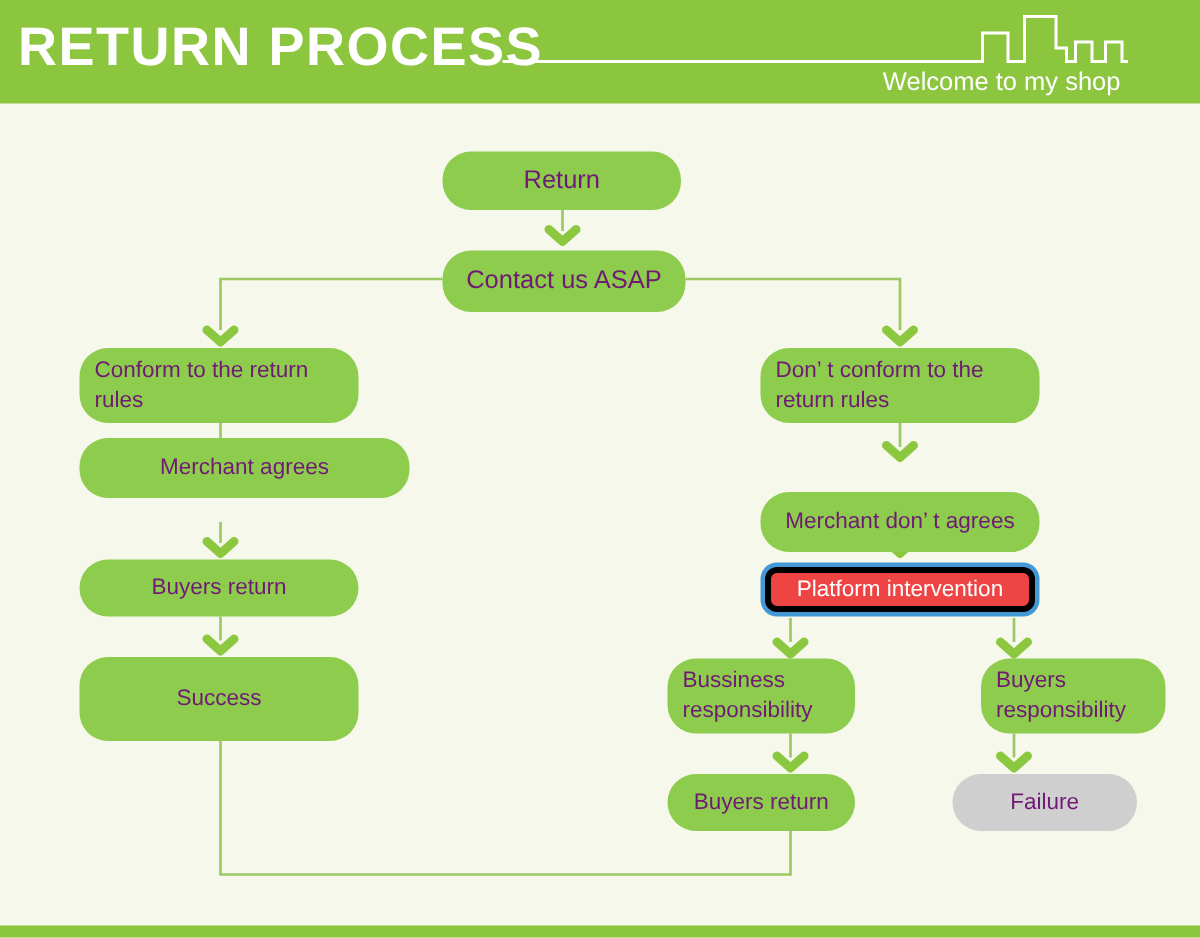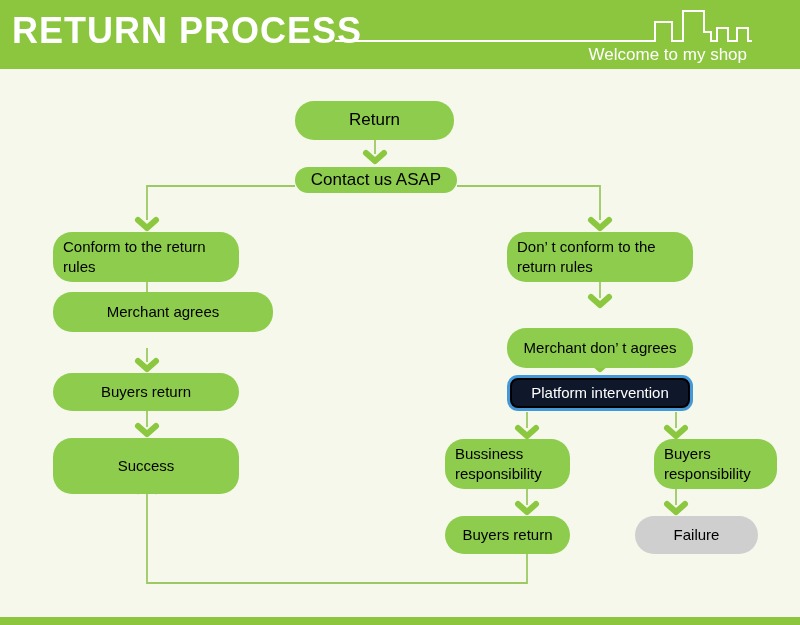--- a/index.html
+++ b/index.html
@@ -24,7 +24,7 @@
 
   
   .node{position:absolute;z-index:2;display:flex;align-items:center;justify-content:center;
-        box-sizing:border-box;border-radius:19px;color:#000000;font-size:15px;line-height:1.35;}
+        box-sizing:border-box;border-radius:19px;color:#701a75;font-size:15px;line-height:1.35;}
   .node.green{background:#8DCC4C;}
   .node.gray{background:#CFCFCF;}
   .node.center{text-align:center;padding:0 8px;}

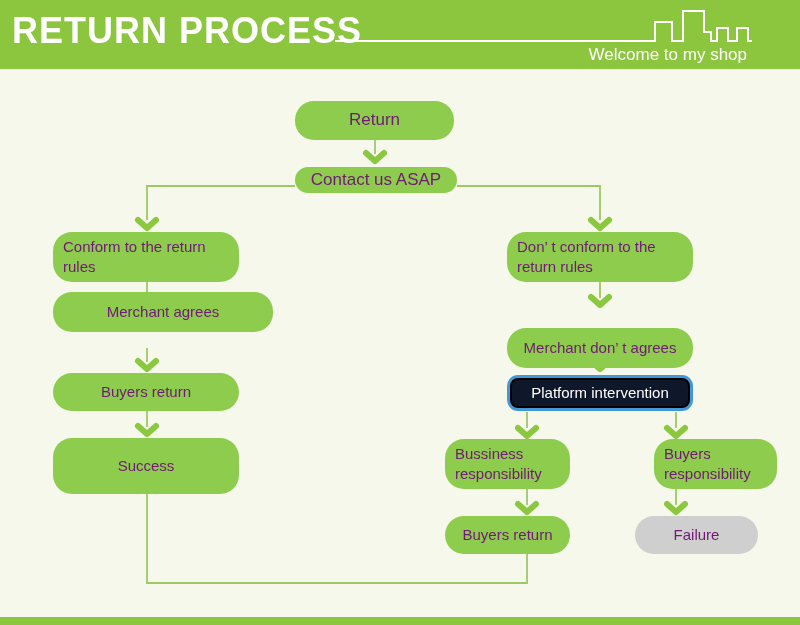--- a/index.html
+++ b/index.html
@@ -82,7 +82,7 @@
     <span>Return</span>
   </div>
 
-  <div class="node green center big" style="left:295px;top:167px;width:162px;height:26px">
+  <div class="node green center big" style="left:295px;top:167px;width:162px;height:41px">
     <span>Contact us ASAP</span>
   </div>
 

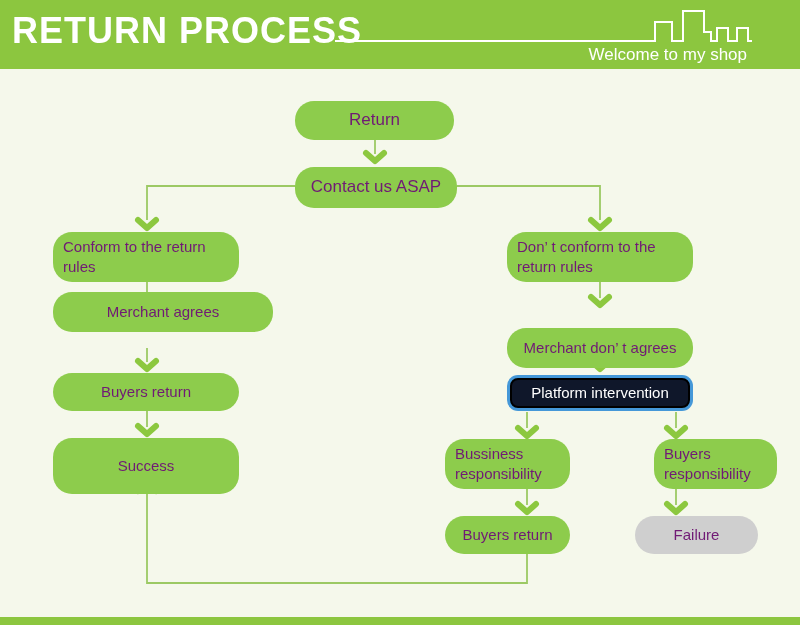--- a/index.html
+++ b/index.html
@@ -30,7 +30,7 @@
   .node.center{text-align:center;padding:0 8px;}
   .node.left2{justify-content:flex-start;text-align:left;padding:16px 10px;}
   .node.big{font-size:17px;}
-  .node.blue{background:#0f172a;color:#FFFFFF;border:2px solid #000000;
+  .node.blue{background:#ef4444;color:#FFFFFF;border:4px solid #000000;
              box-shadow:0 0 0 3px #4598D8;border-radius:8px;}
 </style>
 </head>

